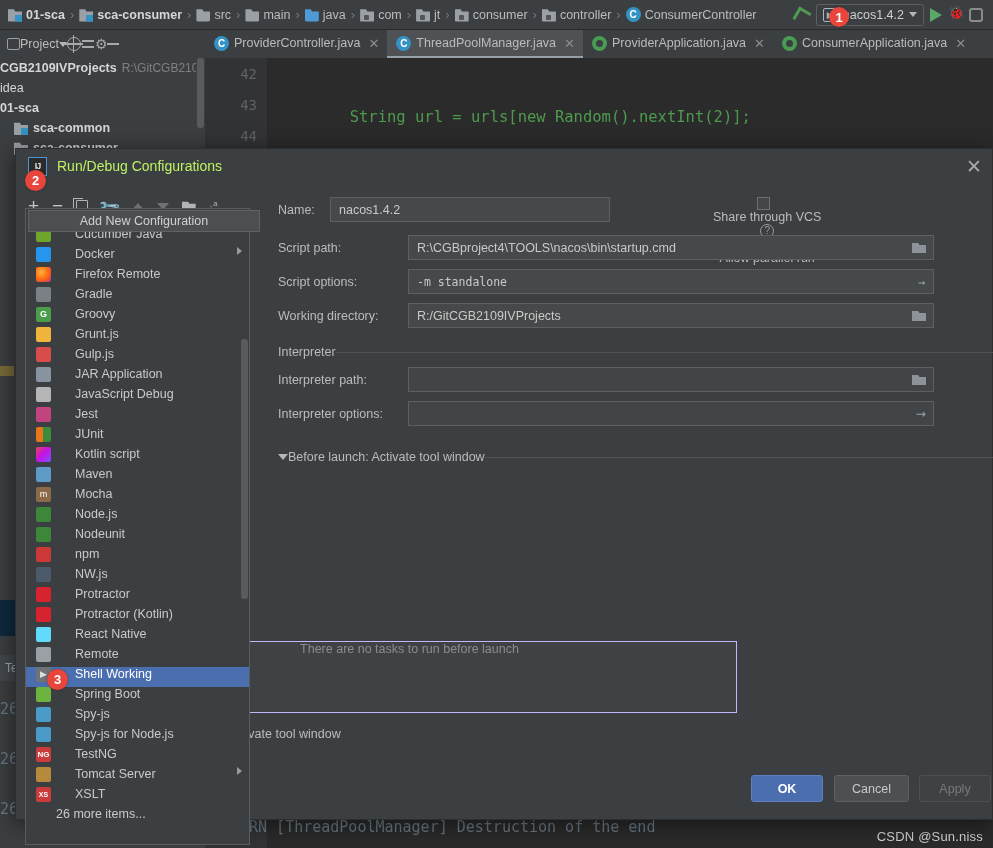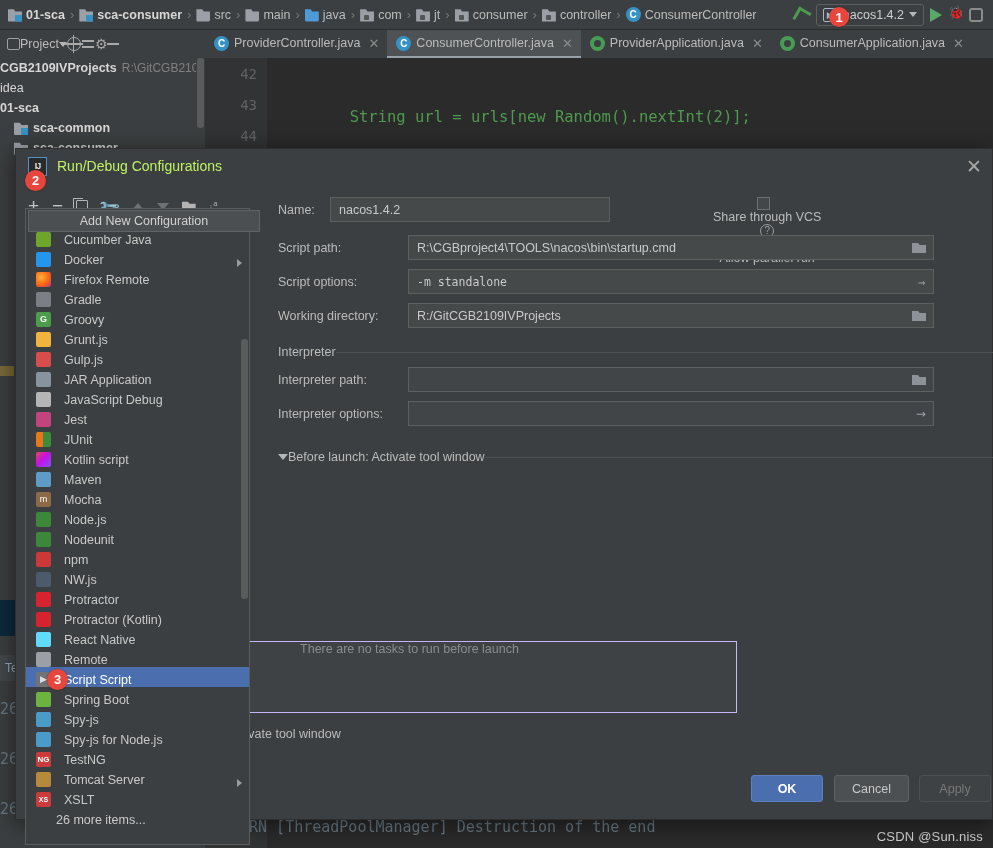--- a/index.html
+++ b/index.html
@@ -357,7 +357,7 @@
     </div>
     <div class="tab active">
       <span class="ico ico-class">C</span>
-      <span>ConsumerController.java</span>
+      <span>ThreadPoolManager.java</span>
       <span class="x">✕</span>
     </div>
     <div class="tab">

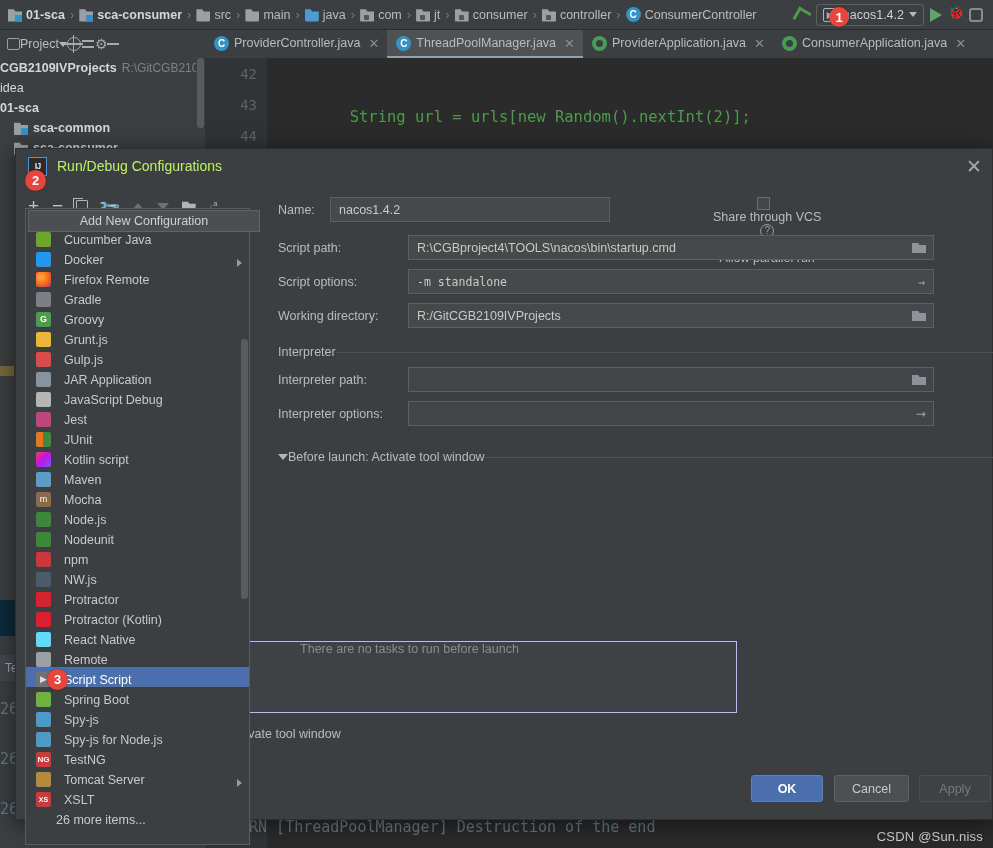--- a/index.html
+++ b/index.html
@@ -151,7 +151,7 @@
   .list-popup { position: absolute; left: 25px; top: 208px; width: 225px; height: 637px;
     background: #3c3f41; border: 1px solid #5a5d5e; overflow: hidden; z-index: 40; }
   .popup-scroll { position: absolute; left: 0; top: 22px; width: 225px; height: 614px; }
-  .li { display: flex; align-items: flex-end; gap: 13px; height: 20px; padding-left: 10px;
+  .li { display: flex; align-items: flex-start; gap: 24px; height: 20px; padding-left: 10px;
     font-size: 12.5px; color: #c9c9c9; white-space: nowrap; position: relative; }
   .li.selected { background: #4b6eaf; color: #ffffff; }
   .li .submenu { margin-left: auto; margin-right: 9px; width:0;height:0;

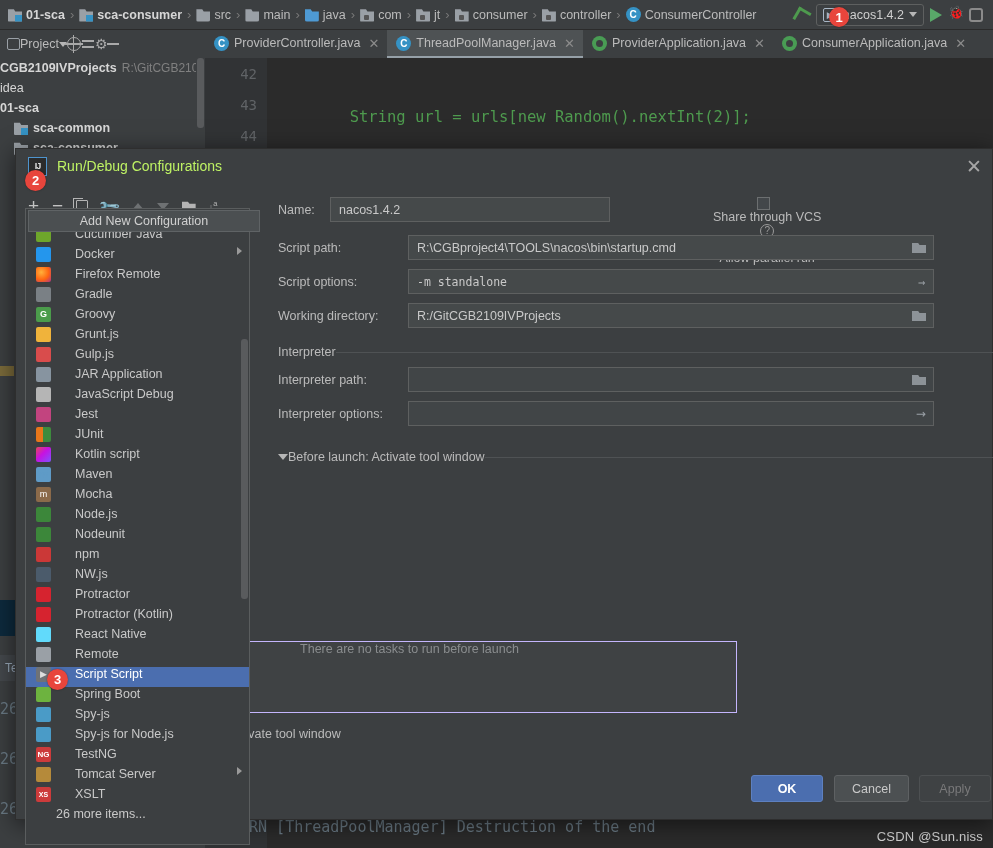--- a/index.html
+++ b/index.html
@@ -593,7 +593,7 @@
       </div>
       <div class="li selected">
         <span class="lic i-shell">▶</span>
-        <span>Script Script</span>
+        <span>Shell Working</span>
       </div>
       <div class="li">
         <span class="lic i-spring"></span>

